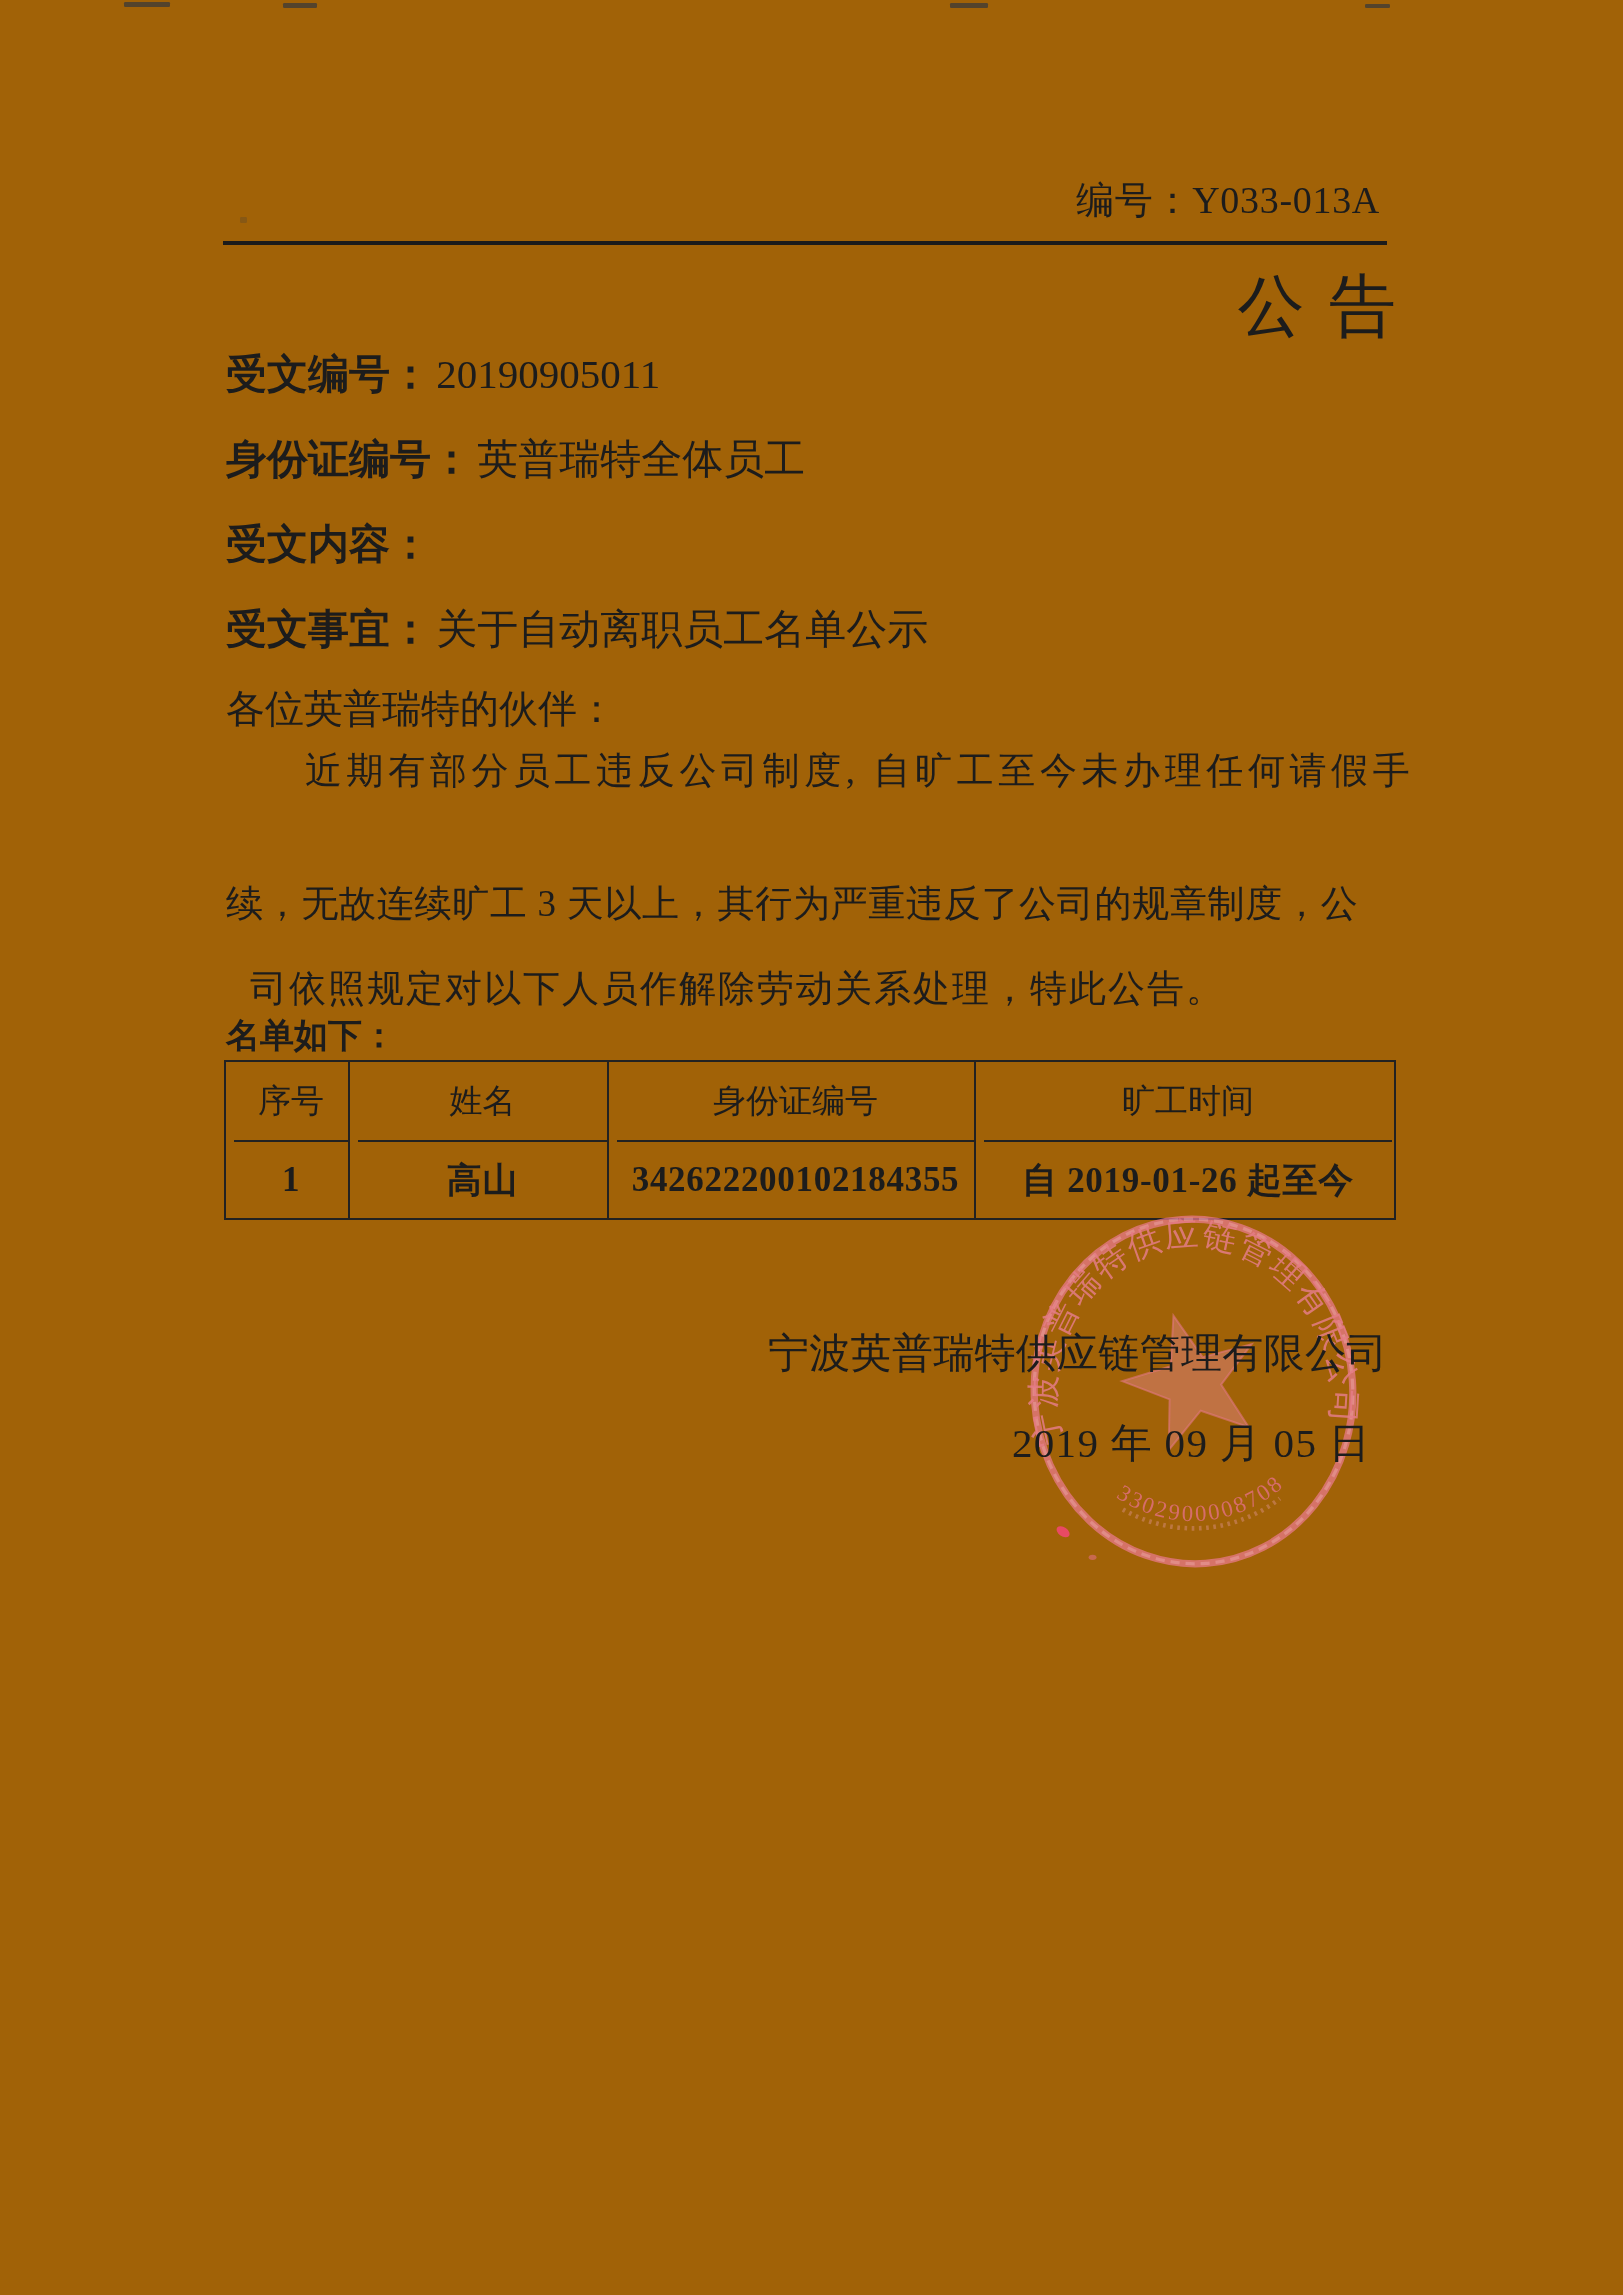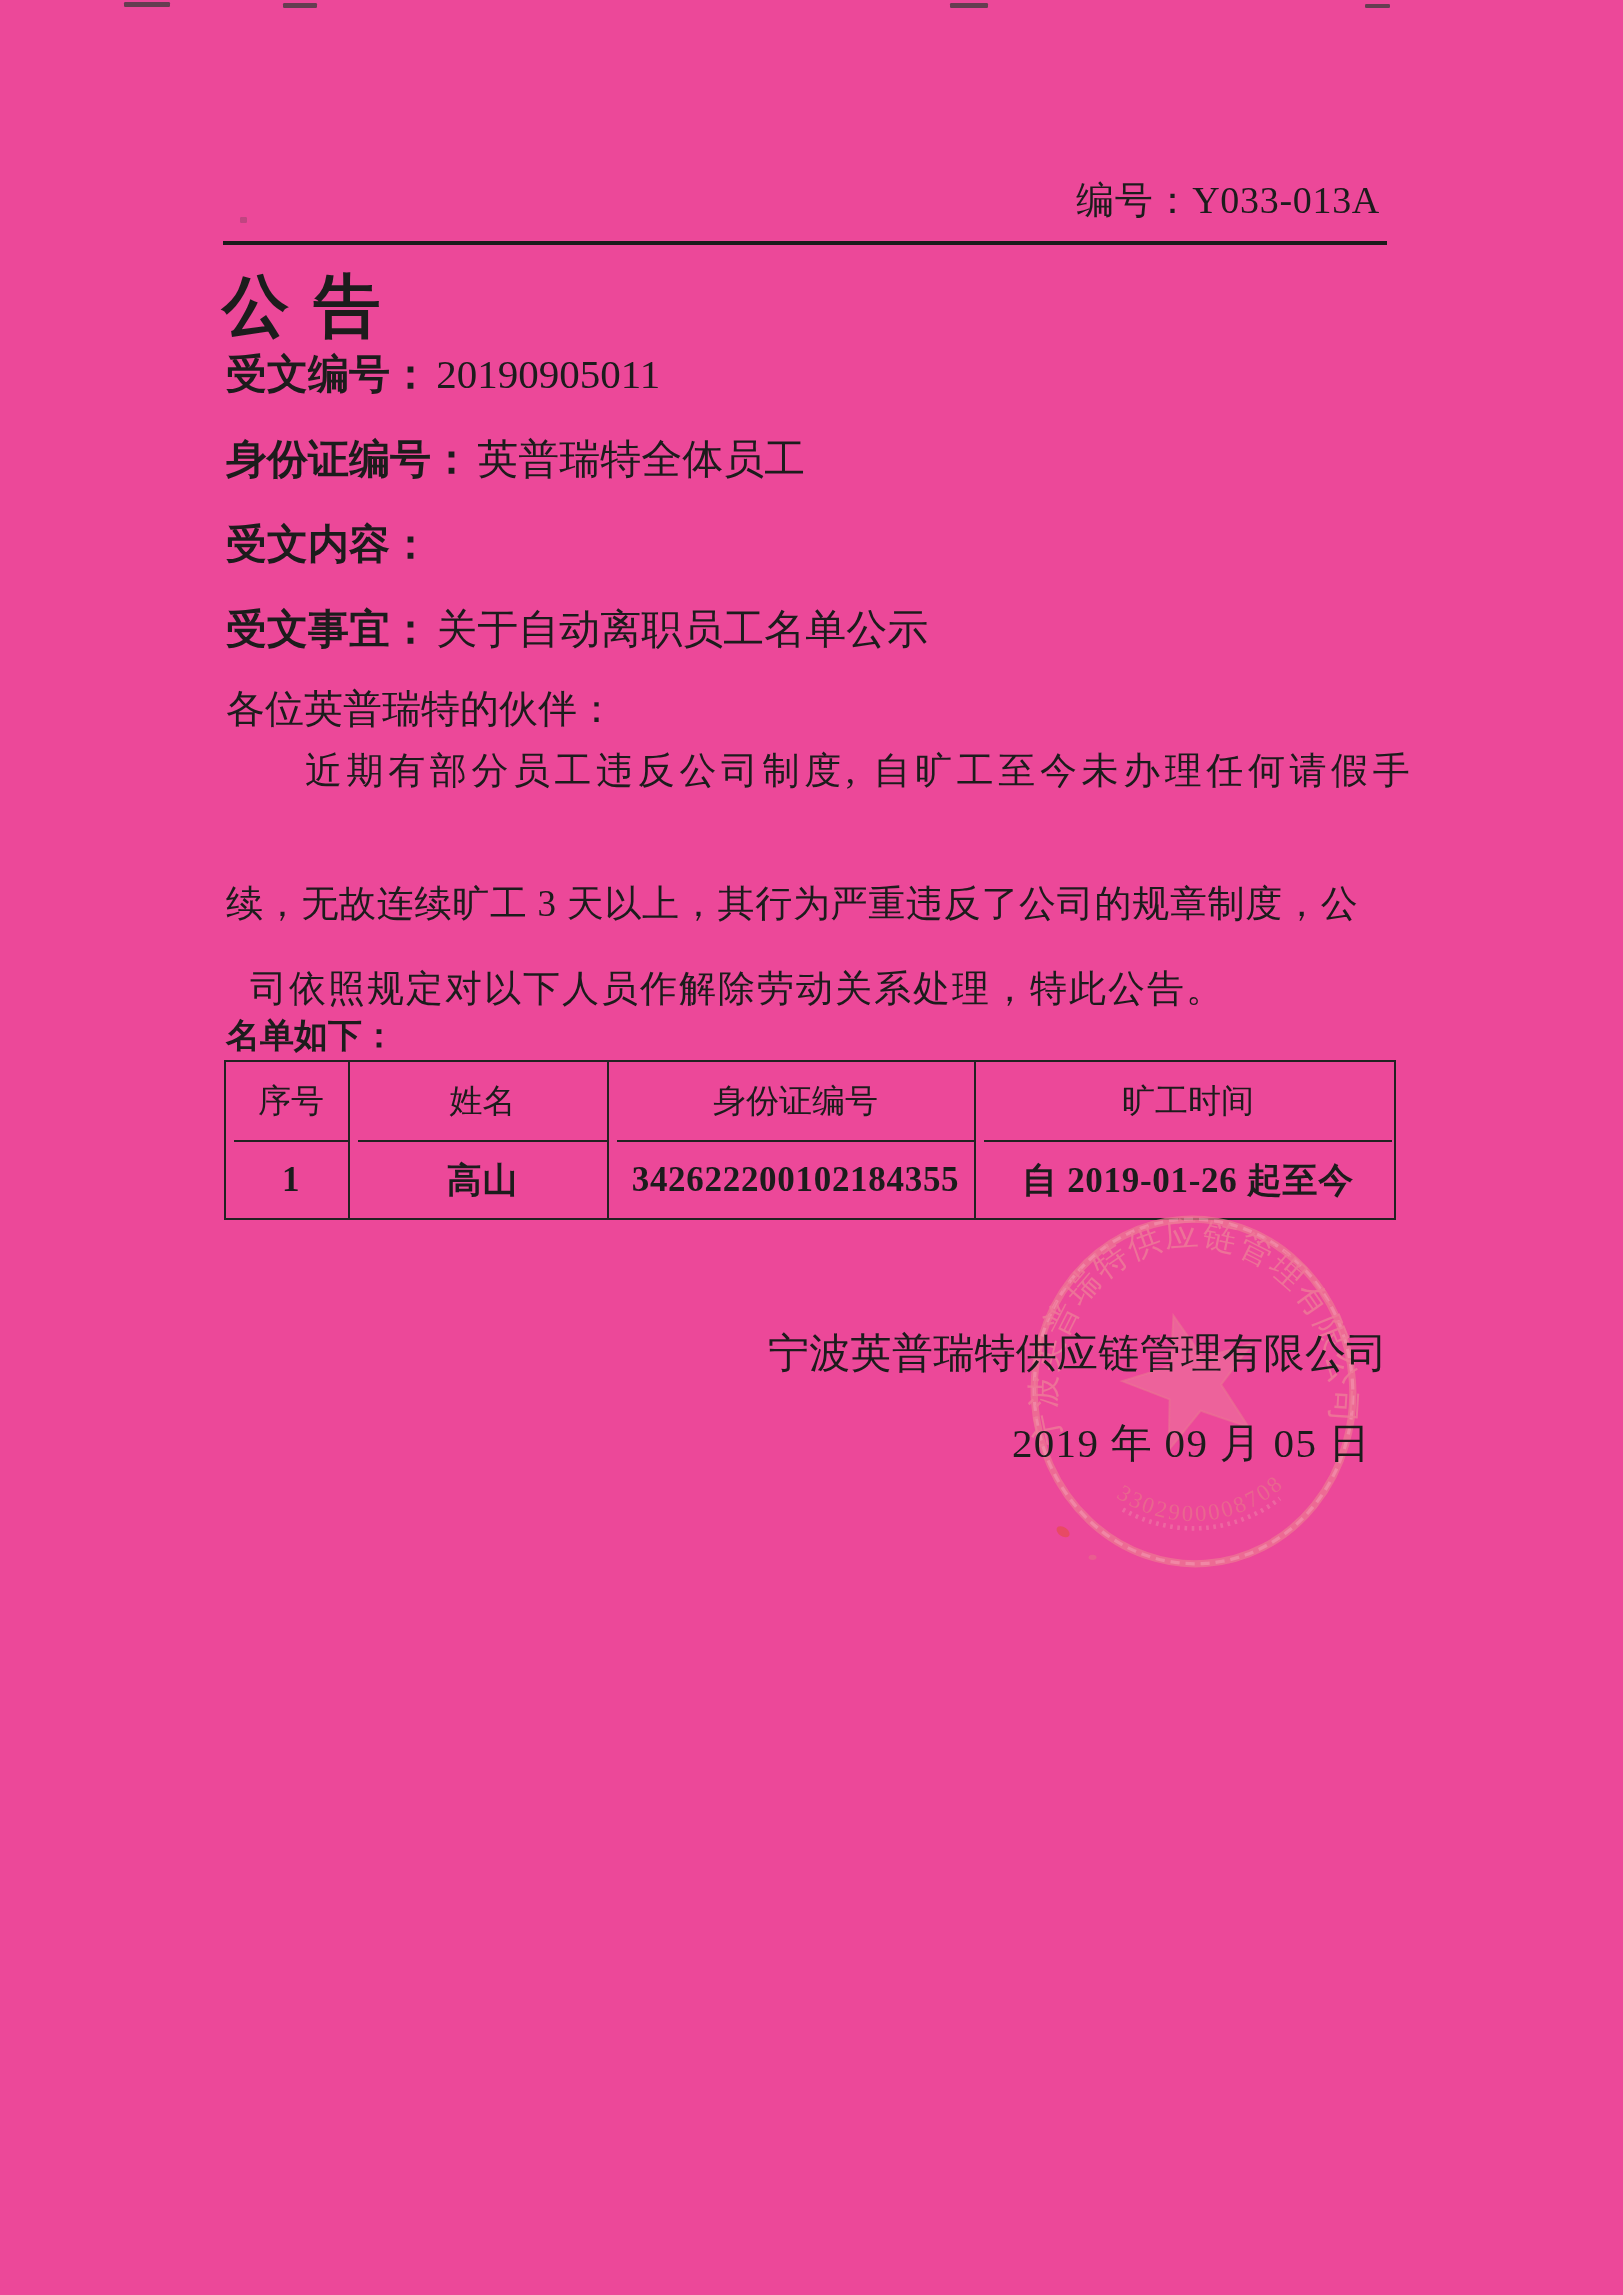--- a/index.html
+++ b/index.html
@@ -7,7 +7,7 @@
     position:relative;
     width:1623px;height:2295px;
     margin:0 auto;
-    background:#ec4899;
+    background:#a16207;
     overflow:hidden;
     font-family:"Liberation Serif","DejaVu Serif",serif;
     color:#1c1c1c;

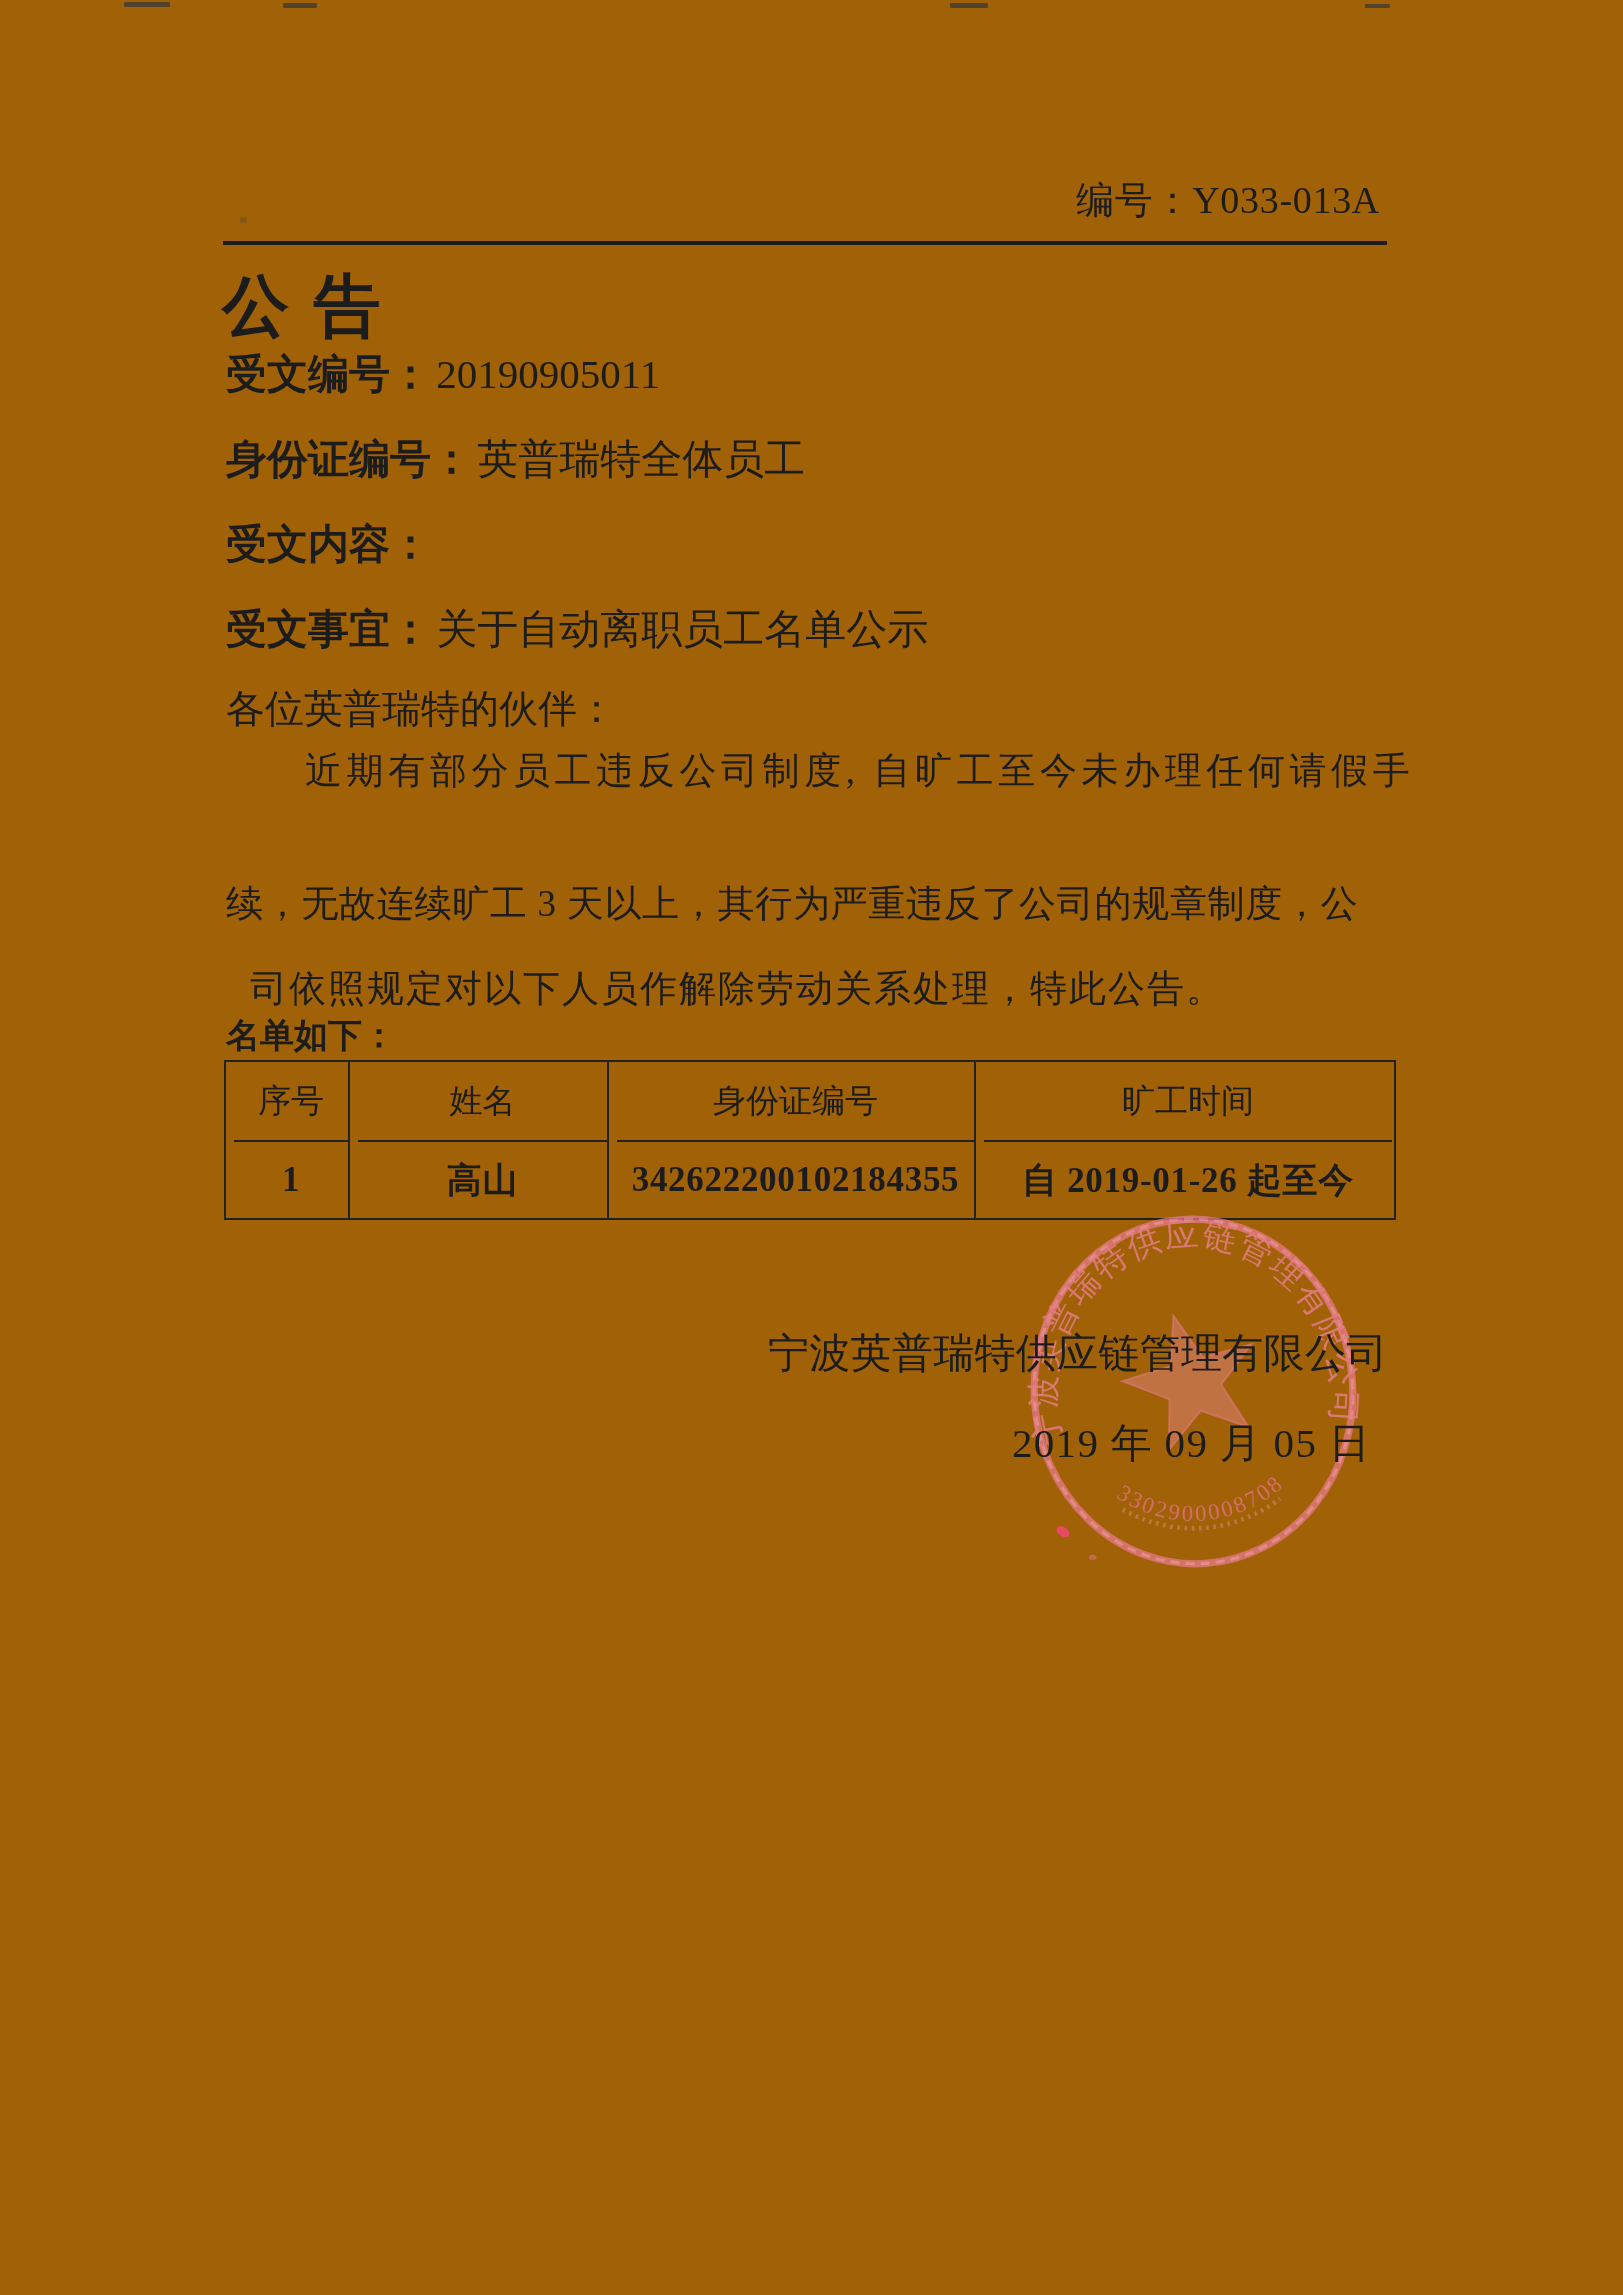--- a/index.html
+++ b/index.html
@@ -29,8 +29,8 @@
     background:#1b1b1b;
   }
   .doc-title{
-    position:absolute;left:222px;top:261px;width:1160px;
-    text-align:left;font-size:67px;font-weight:700;
+    position:absolute;left:240px;top:261px;width:1160px;
+    text-align:right;font-size:67px;font-weight:400;
     letter-spacing:3.9px;white-space:nowrap;
   }
   .fields{position:absolute;left:226px;top:346px;width:1172px;}

